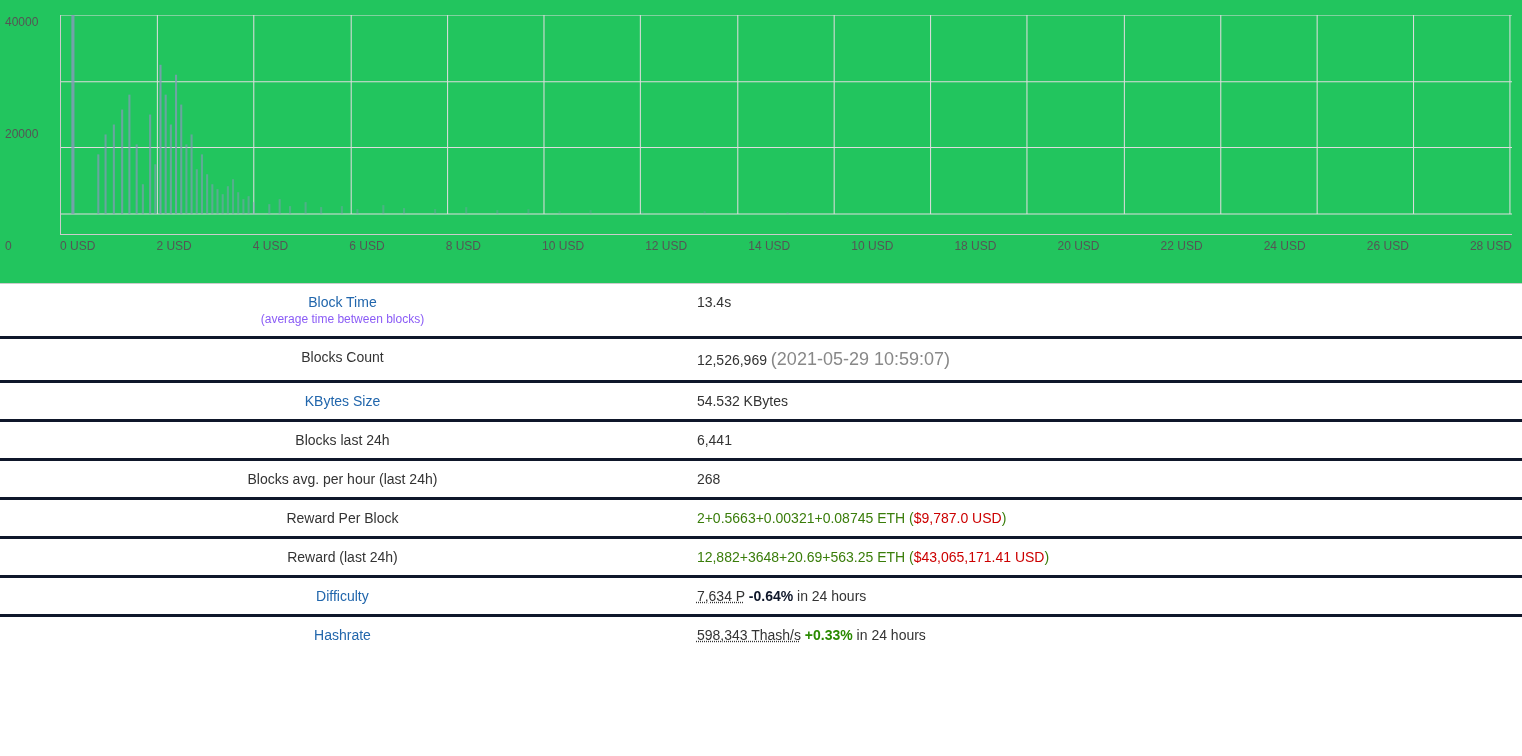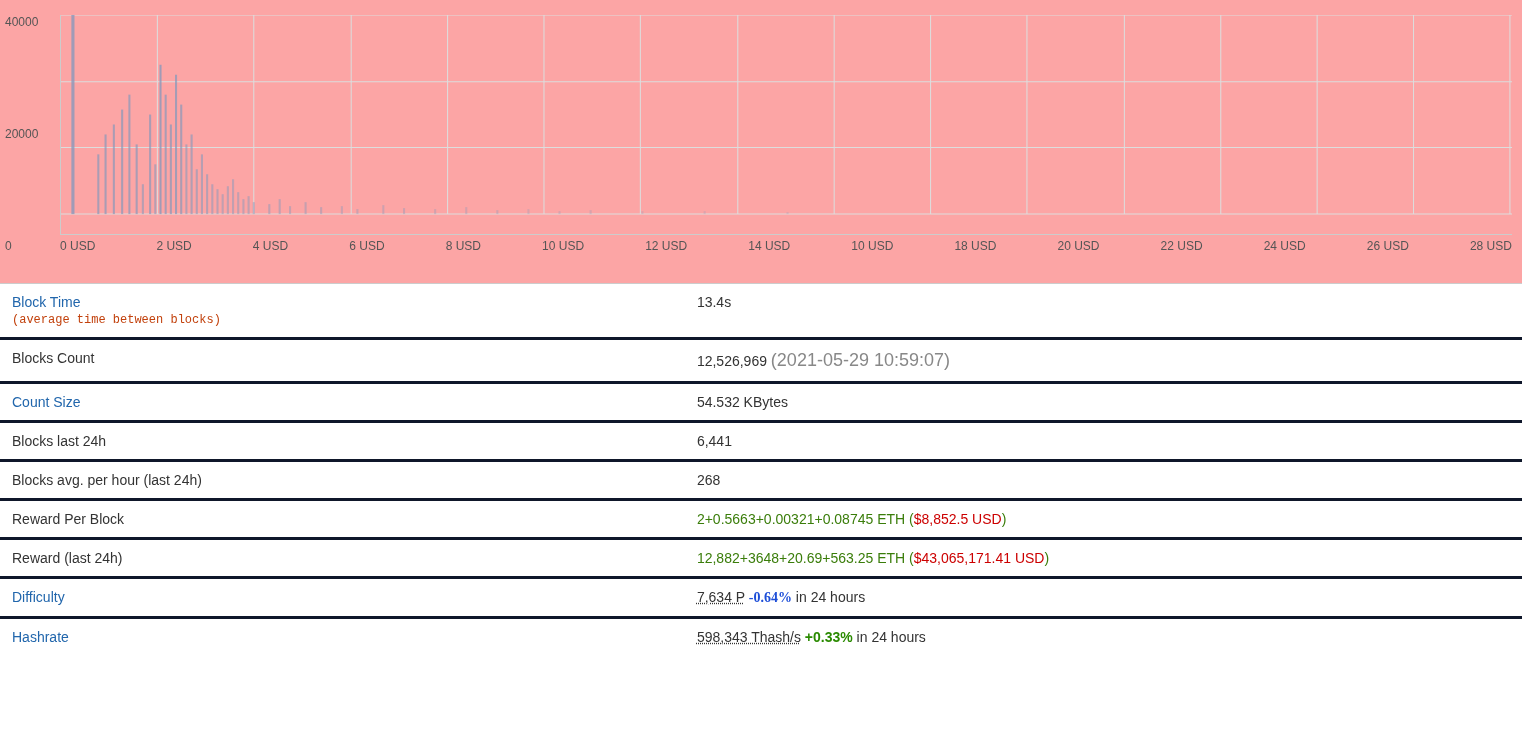--- a/index.html
+++ b/index.html
@@ -13,7 +13,7 @@
       position: relative;
       width: 100%;
       padding: 10px 10px 30px 60px;
-      background: #fca5a5;
+      background: #22c55e;
     }
     .chart-title {
       font-size: 14px;

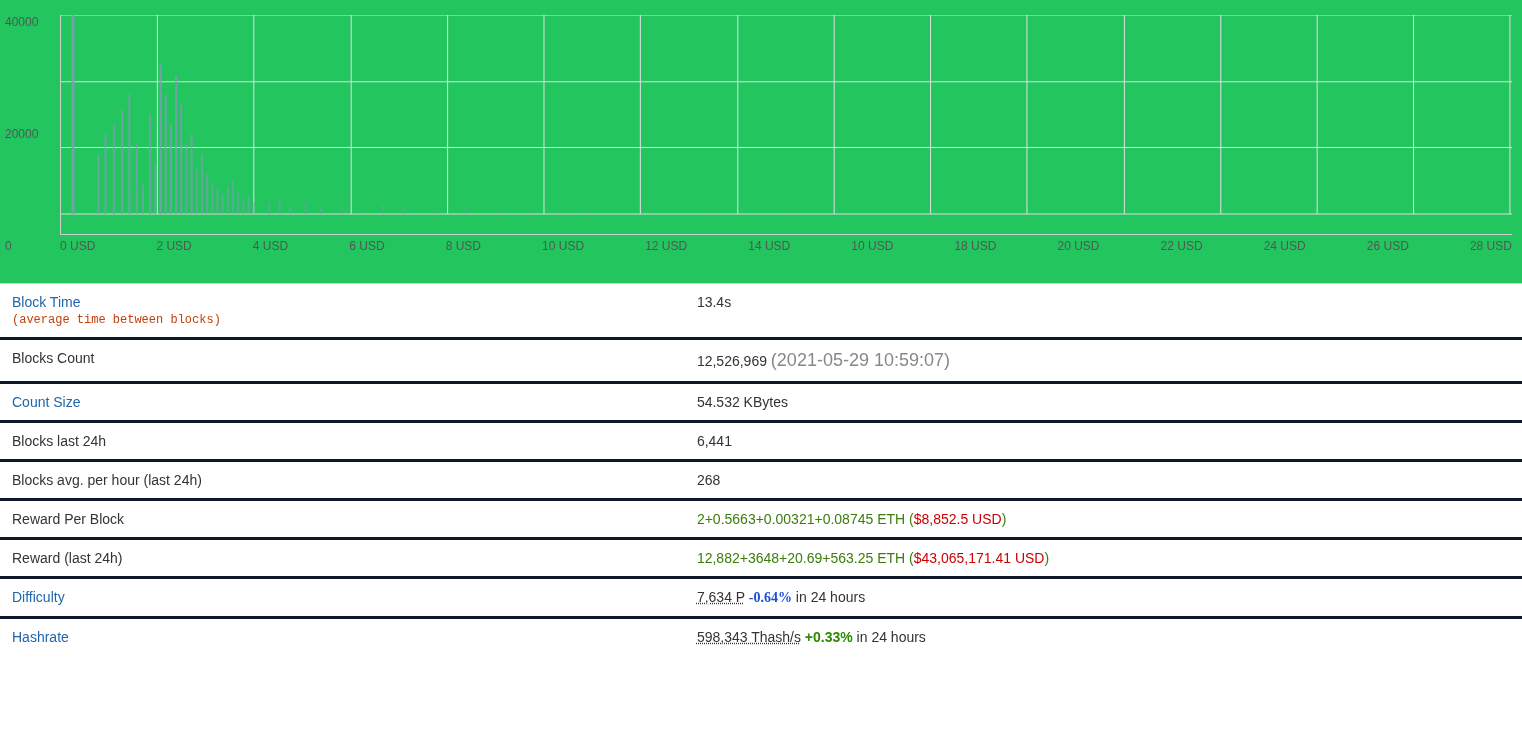--- a/index.html
+++ b/index.html
@@ -69,6 +69,7 @@
     .stats-table td:first-child {
       width: 45%;
       color: #333;
+      text-align: center;
     }
     .stats-table td:last-child {
       width: 55%;

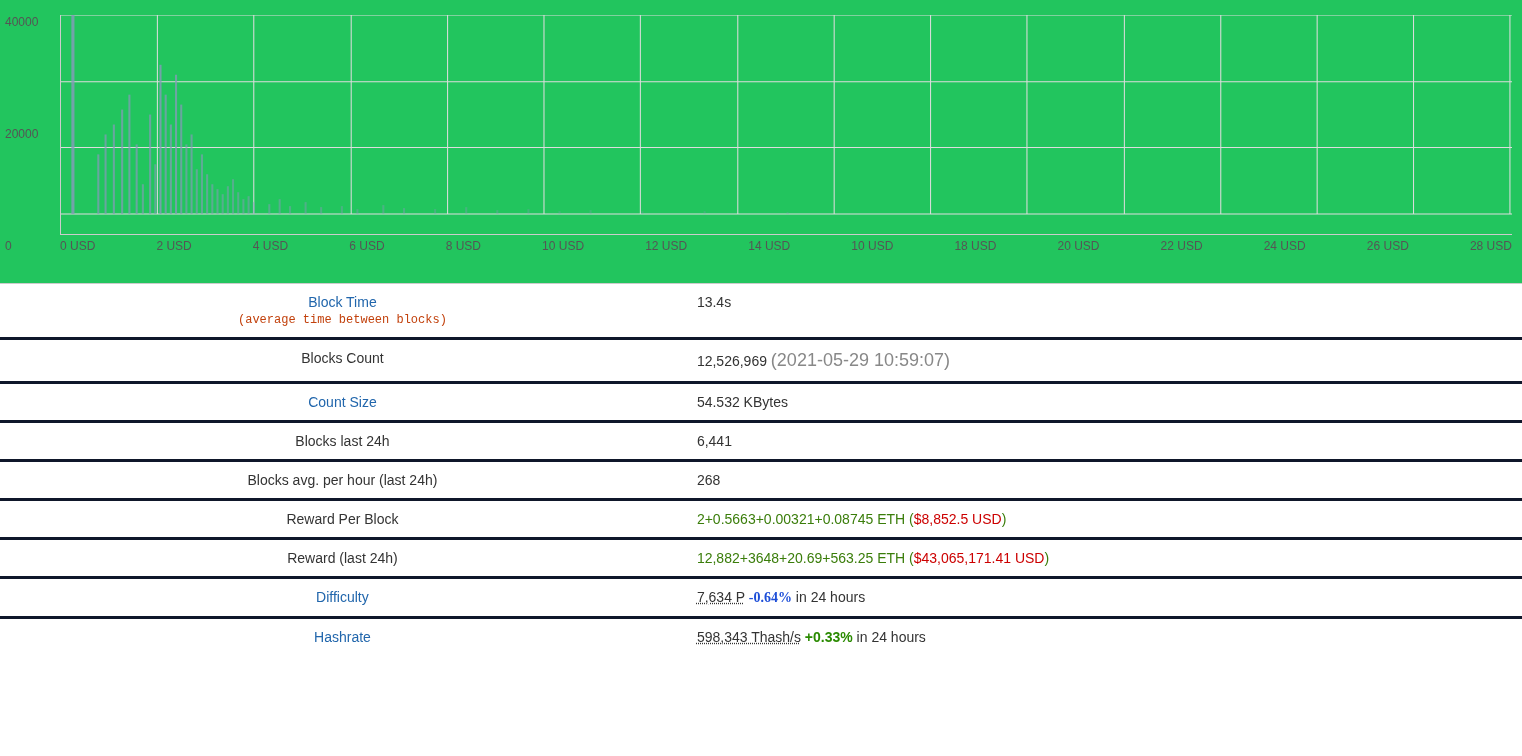--- a/index.html
+++ b/index.html
@@ -80,8 +80,7 @@
     }
     .sub-label {
       font-size: 12px;
-      color: #c2410c;
-      font-family: Liberation Mono, monospace;
+      color: #8b5cf6;
     }
     .timestamp {
       color: #888;

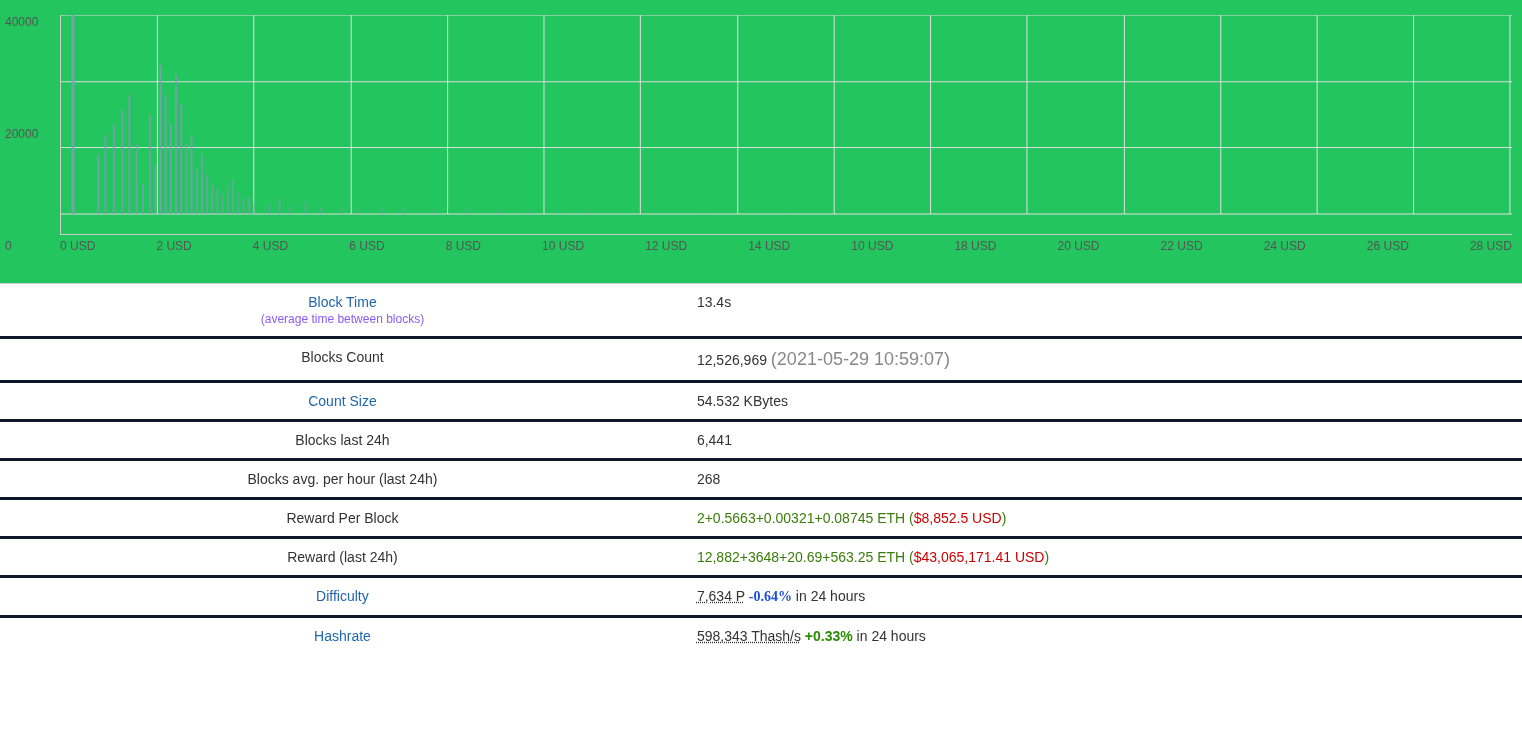--- a/index.html
+++ b/index.html
@@ -237,7 +237,7 @@
 
     <tr>
       <td>
-        <a class="label-link">Count Size</a>
+        <a class="label-link">KBytes Size</a>
       </td>
       <td>54.532 KBytes</td>
     </tr>

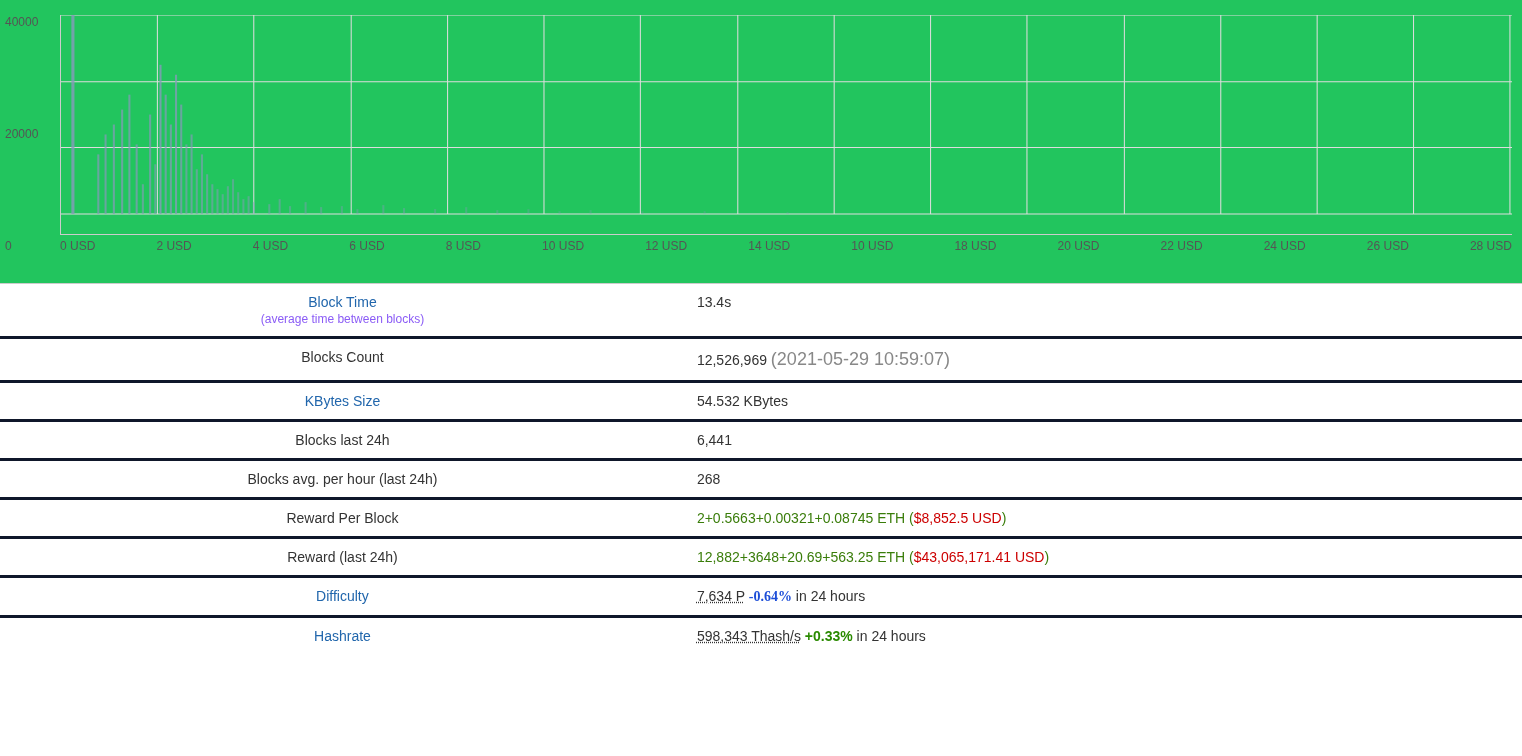--- a/index.html
+++ b/index.html
@@ -261,7 +261,7 @@
         <span>Reward Per Block</span>
       </td>
       <td>
-        <span class="reward-green">2+0.5663+0.00321+0.08745 ETH (<span class="reward-red">$8,852.5 USD</span>)</span>
+        <span class="reward-green">2+0.5663+0.00321+0.08745 ETH (<span class="reward-red">$9,787.0 USD</span>)</span>
       </td>
     </tr>
 

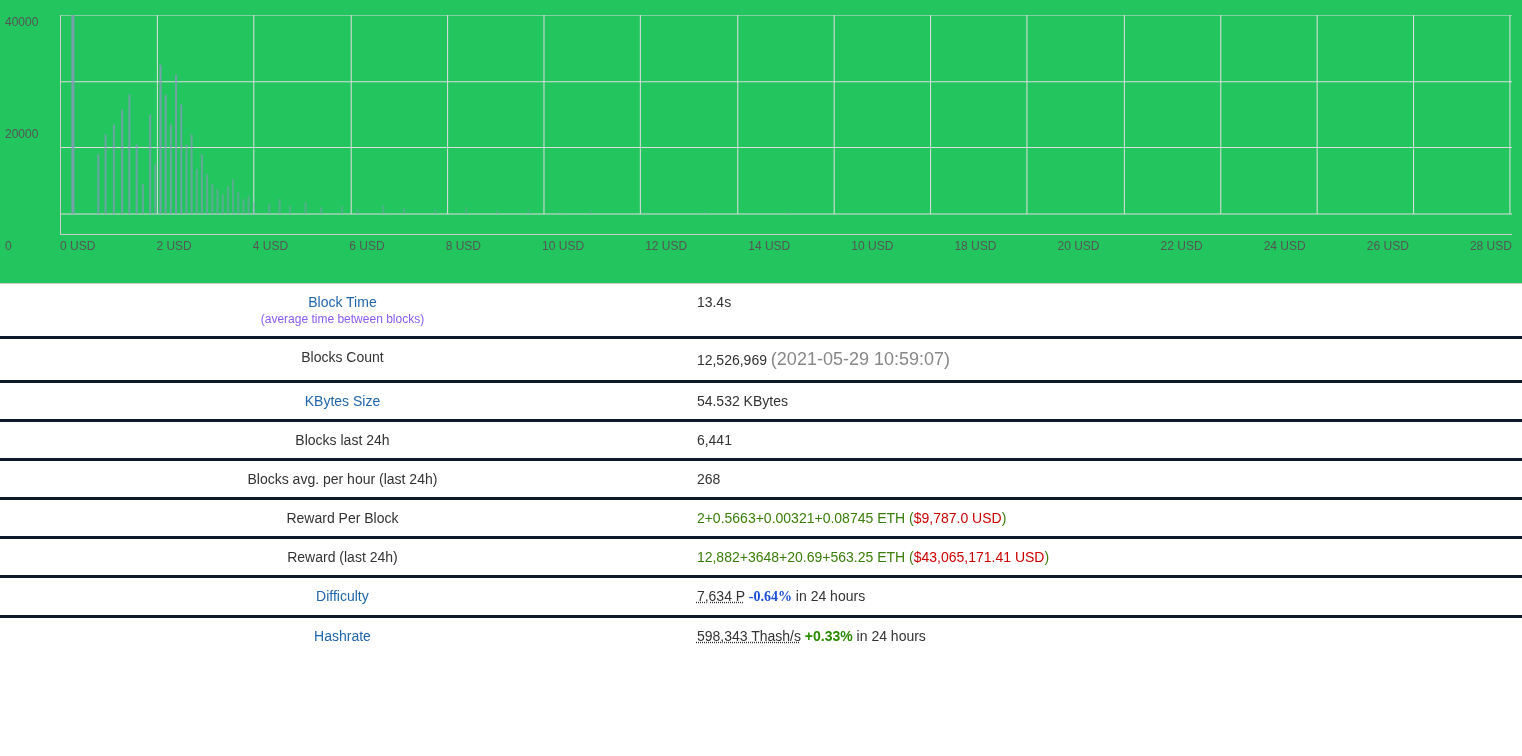--- a/index.html
+++ b/index.html
@@ -93,9 +93,8 @@
       color: #cc0000;
     }
     .change-negative {
-      color: #1d4ed8;
+      color: #0f172a;
       font-weight: bold;
-      font-family: Liberation Serif, serif;
     }
     .change-positive {
       color: #2a8a00;

